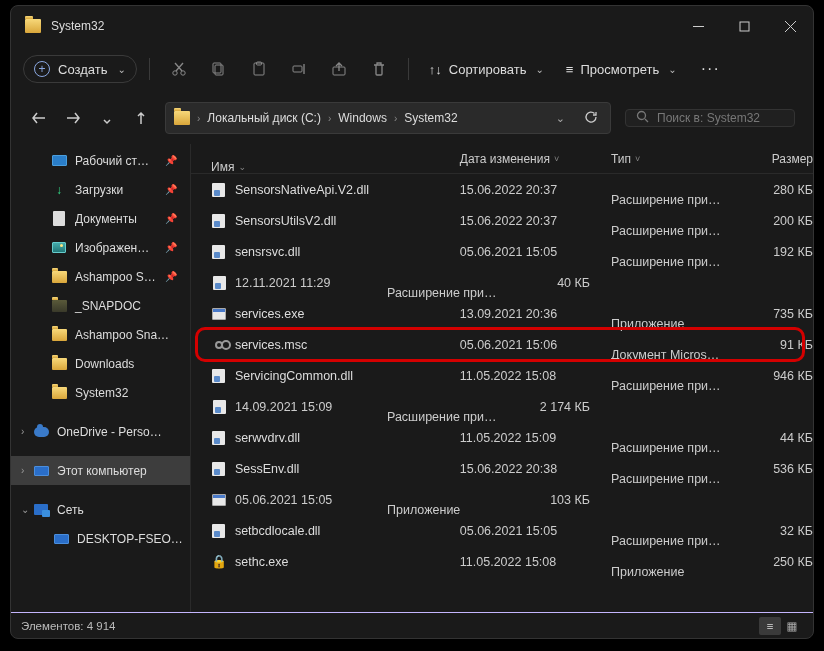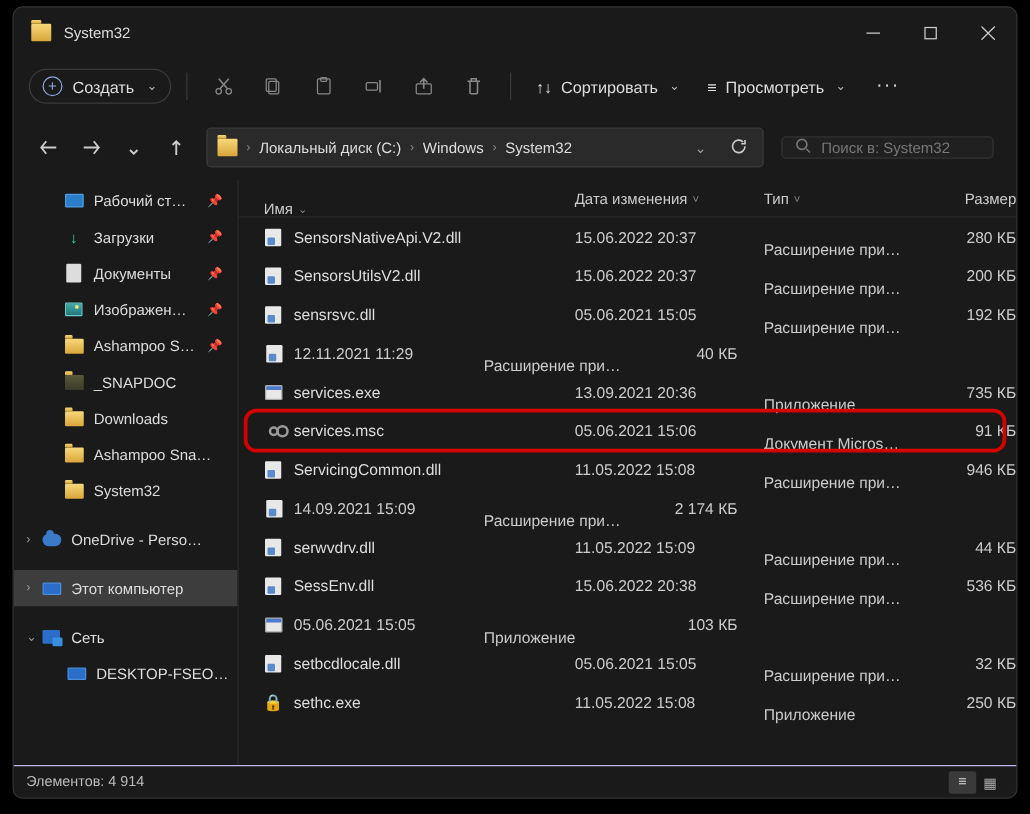--- a/index.html
+++ b/index.html
@@ -259,13 +259,13 @@
           <div class="sbico">
             <div class="ico-folder"></div>
           </div>
+          <span>Ashampoo Sna…</span>
+        </div>
+        <div class="sbitem">
+          <div class="sbico">
+            <div class="ico-folder"></div>
+          </div>
           <span>Downloads</span>
-        </div>
-        <div class="sbitem">
-          <div class="sbico">
-            <div class="ico-folder"></div>
-          </div>
-          <span>Ashampoo Sna…</span>
         </div>
         <div class="sbitem">
           <div class="sbico">

